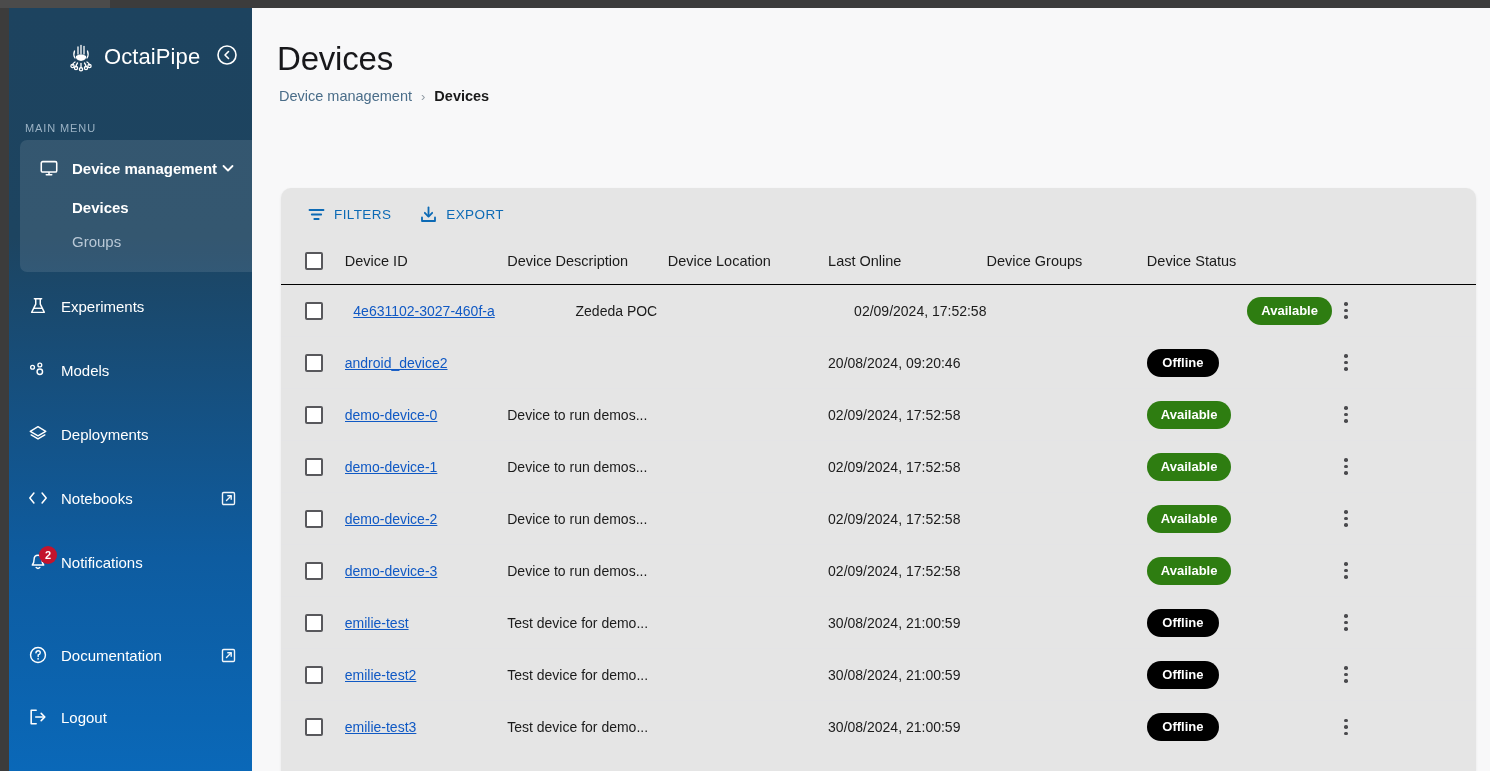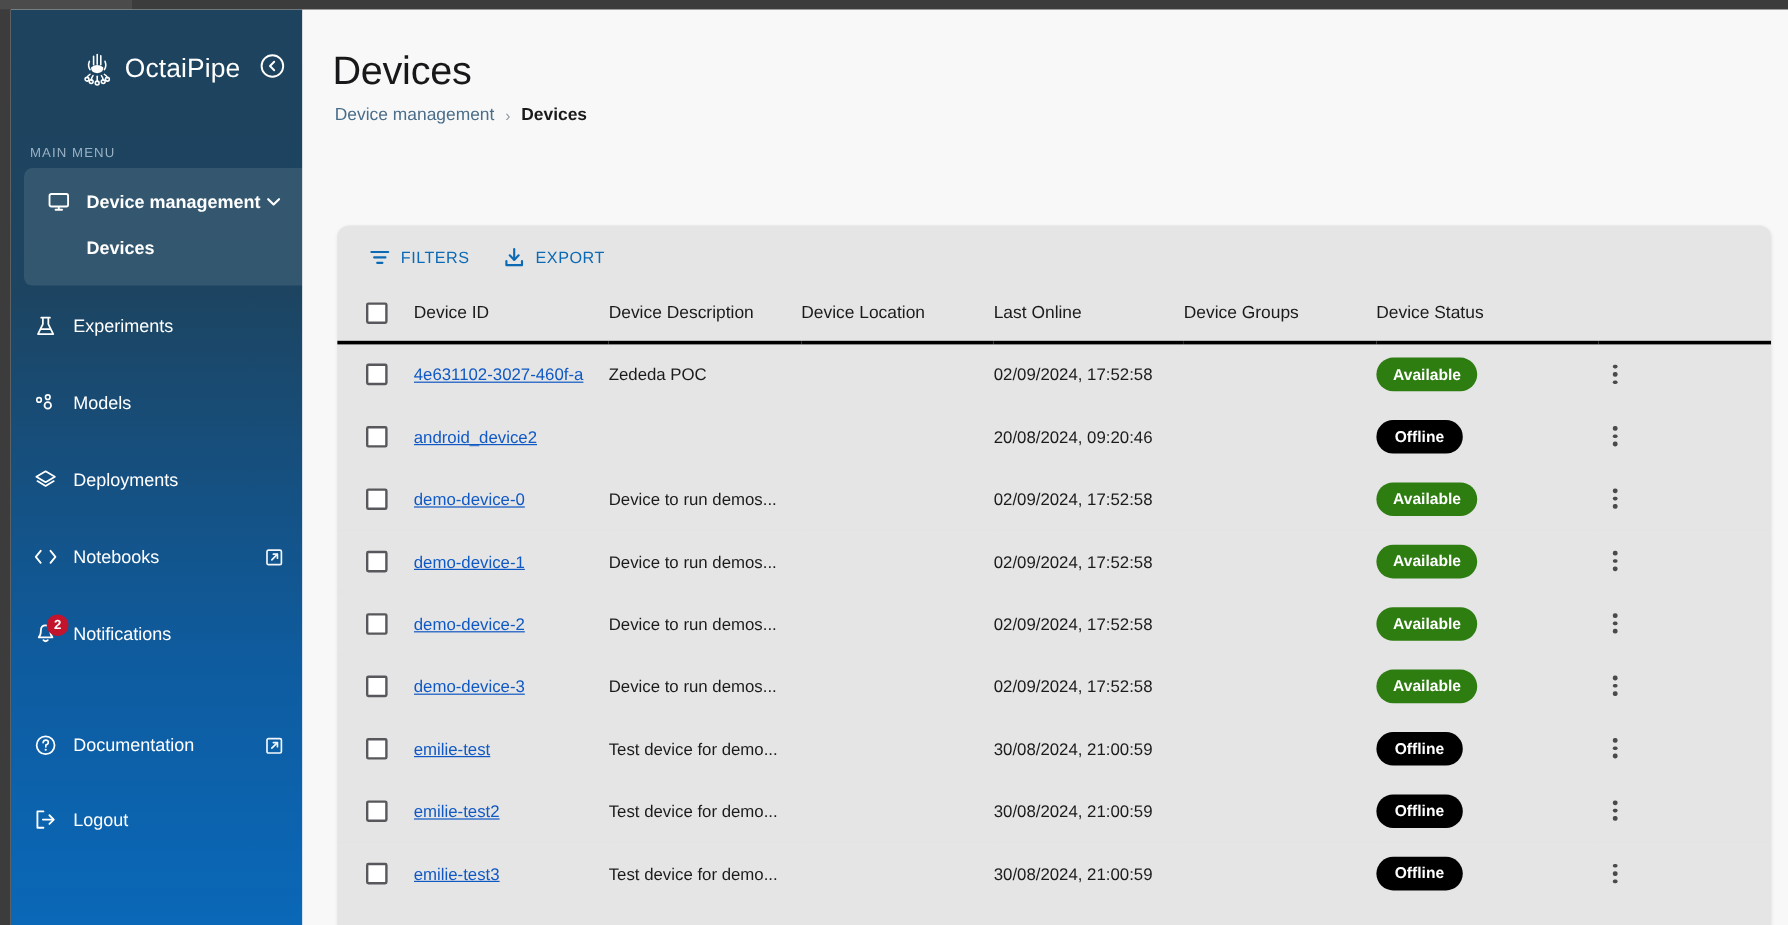--- a/index.html
+++ b/index.html
@@ -259,6 +259,9 @@
       </div>
       <div class="sub-item sub-active">
         <span class="sub-text">Devices</span>
+      </div>
+      <div class="sub-item sub-dim">
+        <span class="sub-text">Groups</span>
       </div>
     </div>
 

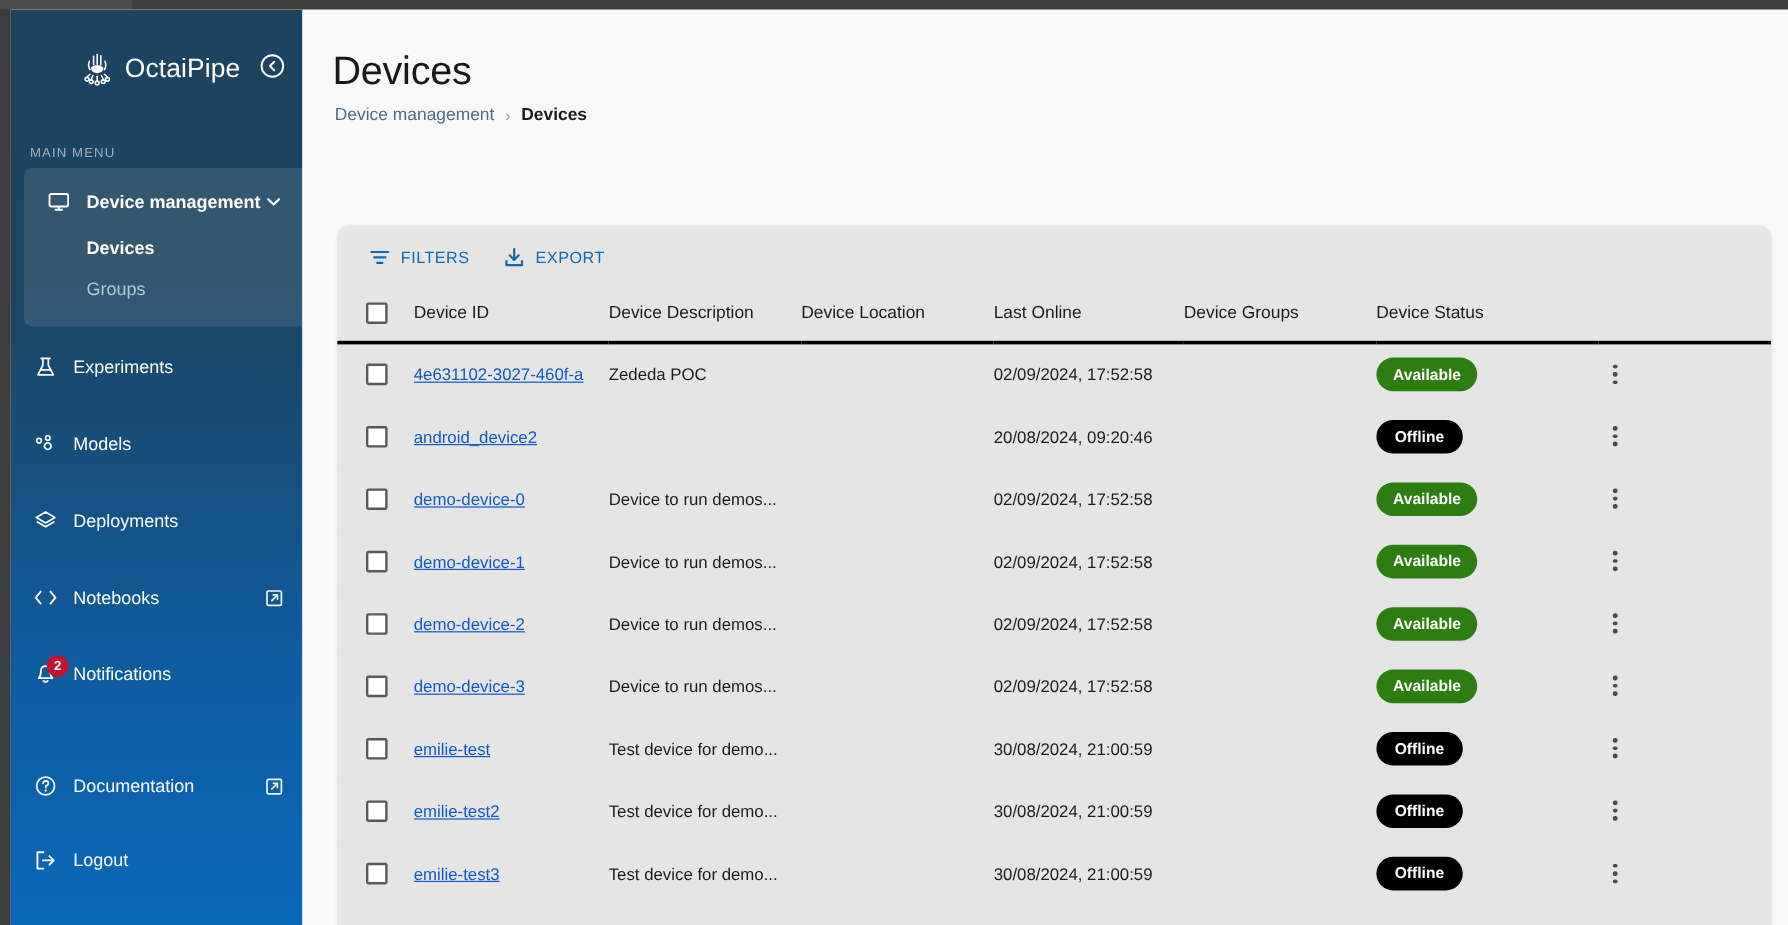--- a/index.html
+++ b/index.html
@@ -154,7 +154,7 @@
     border-top: 1px solid #e4e4e6; vertical-align: middle;
     padding: 0;
   }
-  tr.device-row:first-child td { border-top: 3px solid #000000; }
+  tr.device-row:first-child td { border-top: 1px solid #000000; text-align: right; }
   .col-check { width: 62px; padding-left: 24px !important; }
   .col-id { width: 158px; }
   .col-desc { width: 156px; }

